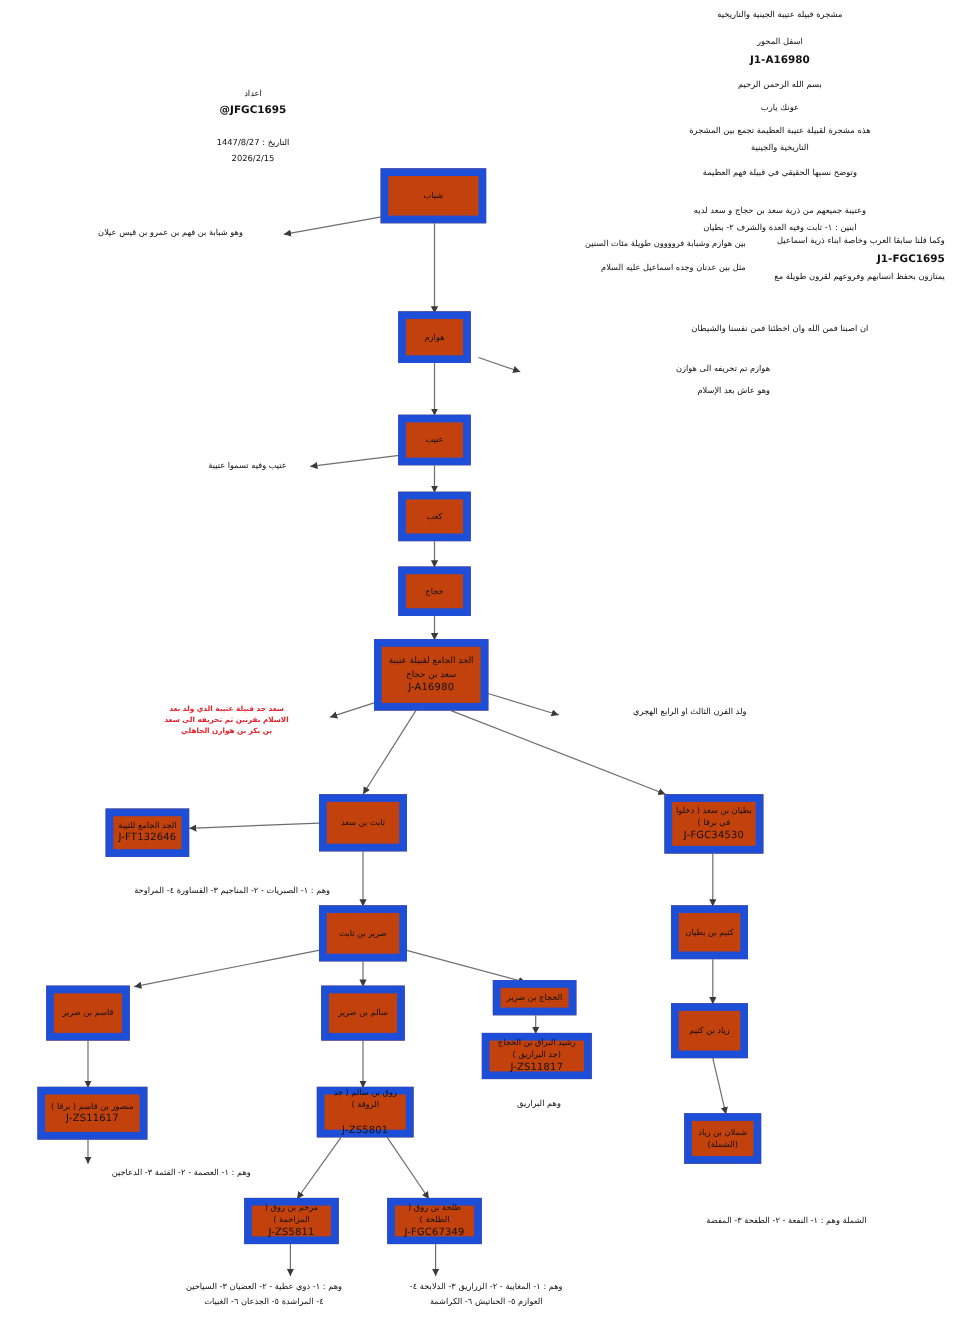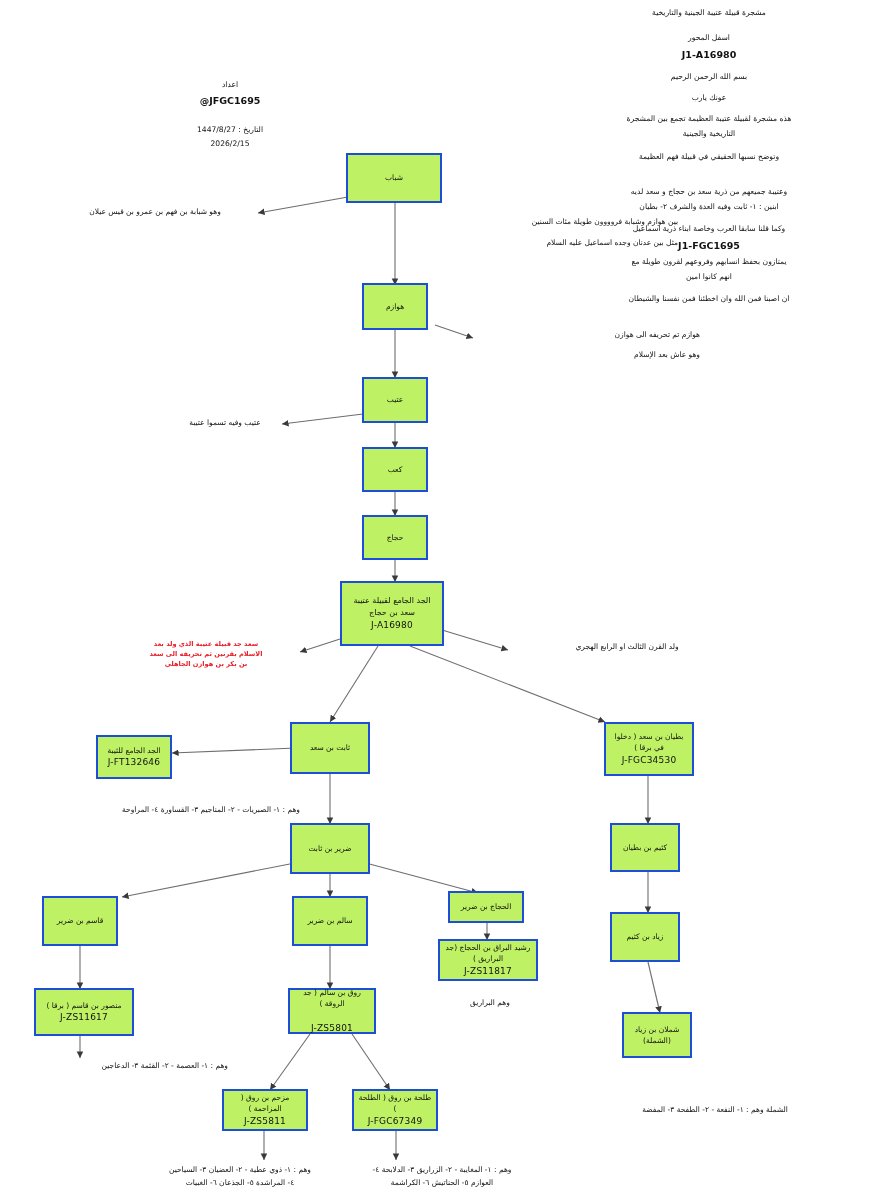--- a/index.html
+++ b/index.html
@@ -13,7 +13,7 @@
   svg#edges{position:absolute;left:0;top:0;width:873px;height:1200px;pointer-events:none;}
 
   .node{
-    position:absolute;background:#bef264;border:2px solid #1d4ed8;
+    position:absolute;background:#c2410c;border:7px solid #1d4ed8;
     box-sizing:border-box;display:flex;flex-direction:column;
     align-items:center;justify-content:center;text-align:center;
     font-size:7.5px;line-height:1.5;color:#111;padding:6px 3px;

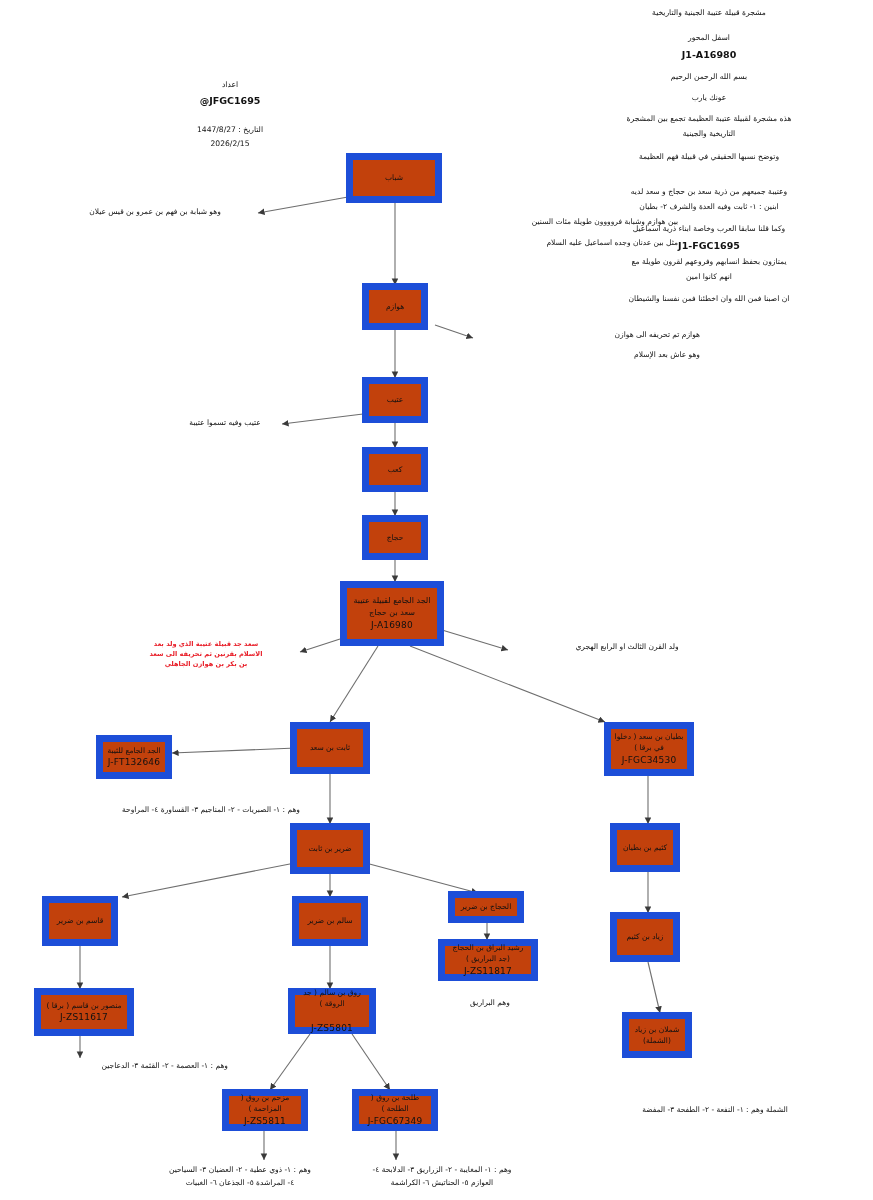--- a/index.html
+++ b/index.html
@@ -125,7 +125,7 @@
     <div>ابنين : ١- ثابت وفيه العدة والشرف ٢- بطيان</div>
   </div>
 
-  <div class="hdr" style="right:14px;top:222px;width:300px;">
+  <div class="hdr" style="right:14px;top:212px;width:300px;text-align:right;">
     <div>وكما قلنا سابقا العرب وخاصة ابناء ذرية اسماعيل</div>
     <div class="code">J1-FGC1695</div>
     <div>يمتازون بحفظ انسابهم وفروعهم لقرون طويلة مع</div>

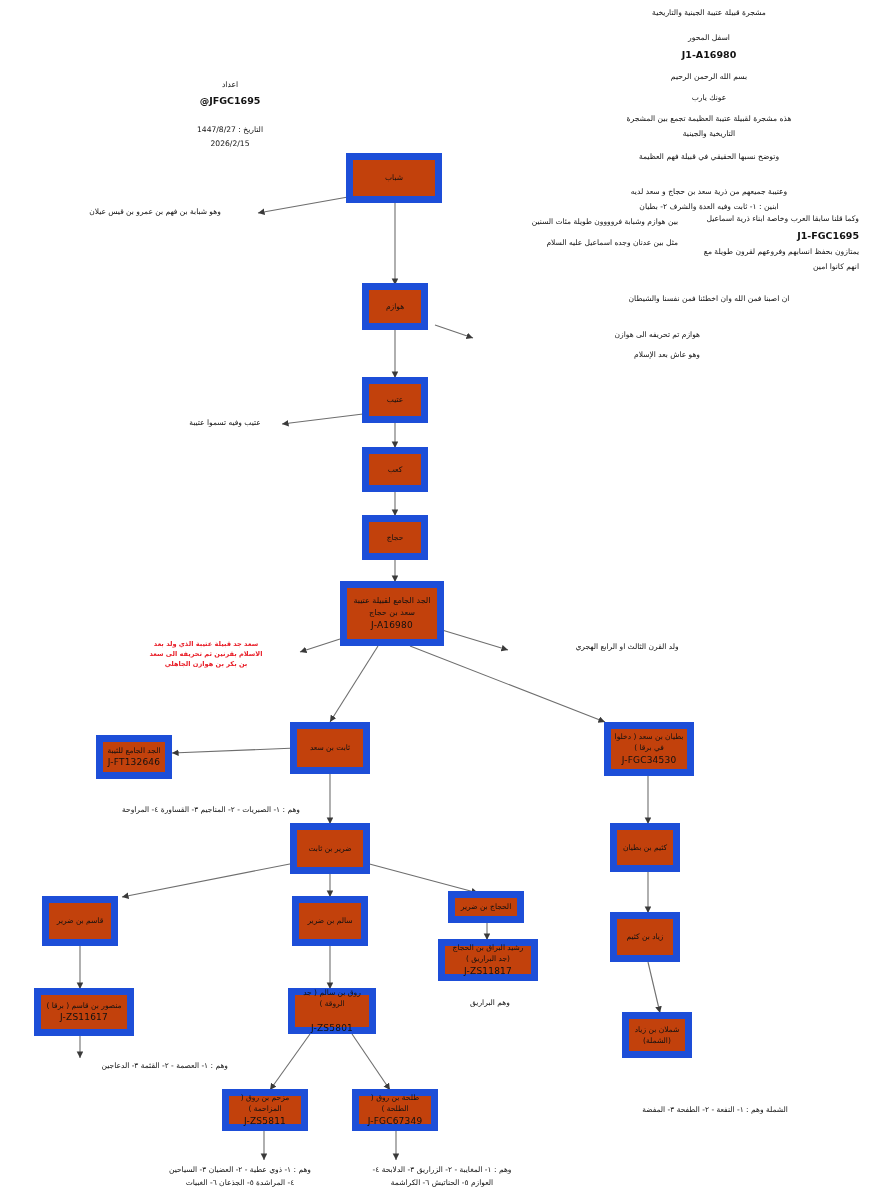--- a/index.html
+++ b/index.html
@@ -129,7 +129,6 @@
     <div>وكما قلنا سابقا العرب وخاصة ابناء ذرية اسماعيل</div>
     <div class="code">J1-FGC1695</div>
     <div>يمتازون بحفظ انسابهم وفروعهم لقرون طويلة مع</div>
-    <div>انهم كانوا امين</div>
   </div>
 
   <div class="hdr" style="right:14px;top:292px;width:300px;">

